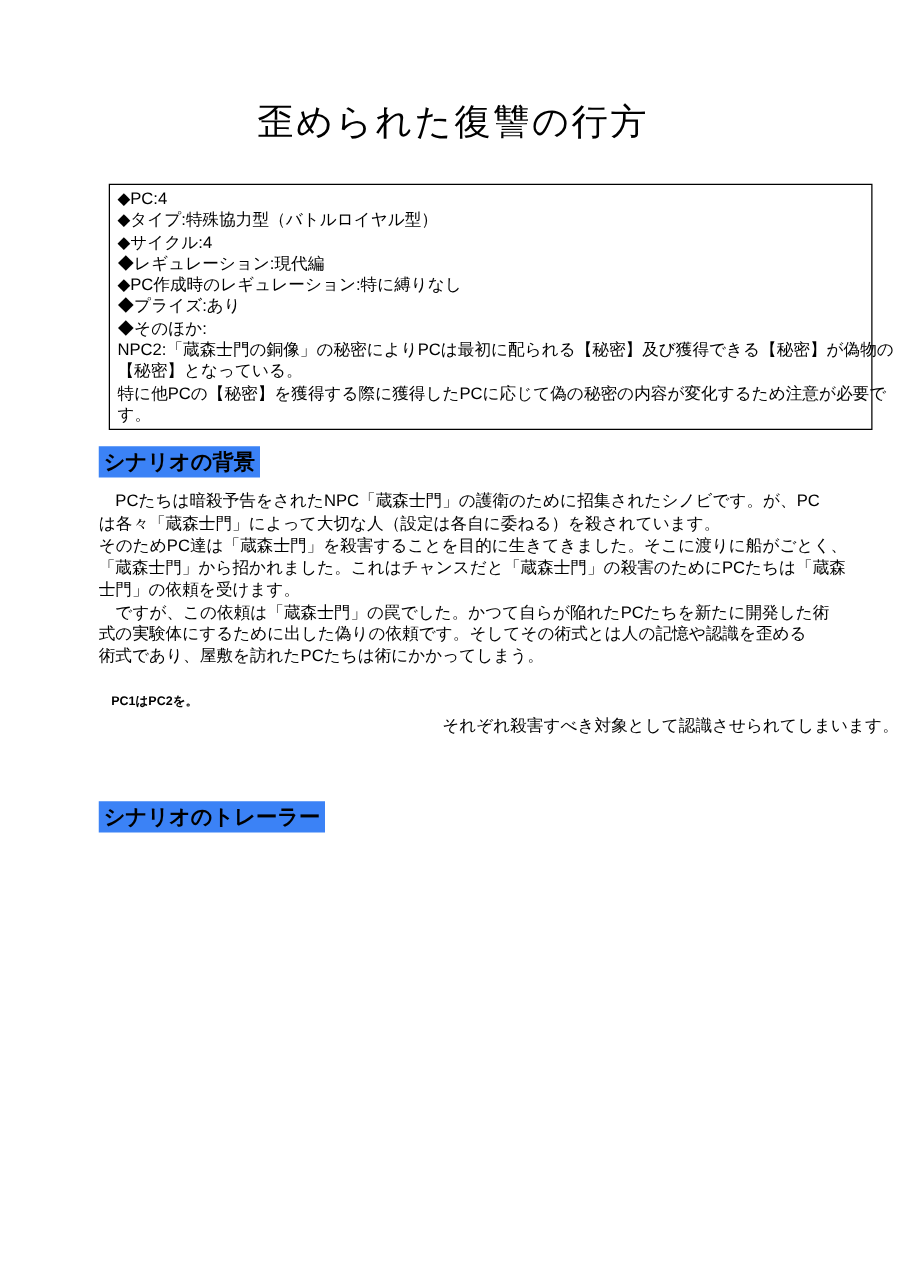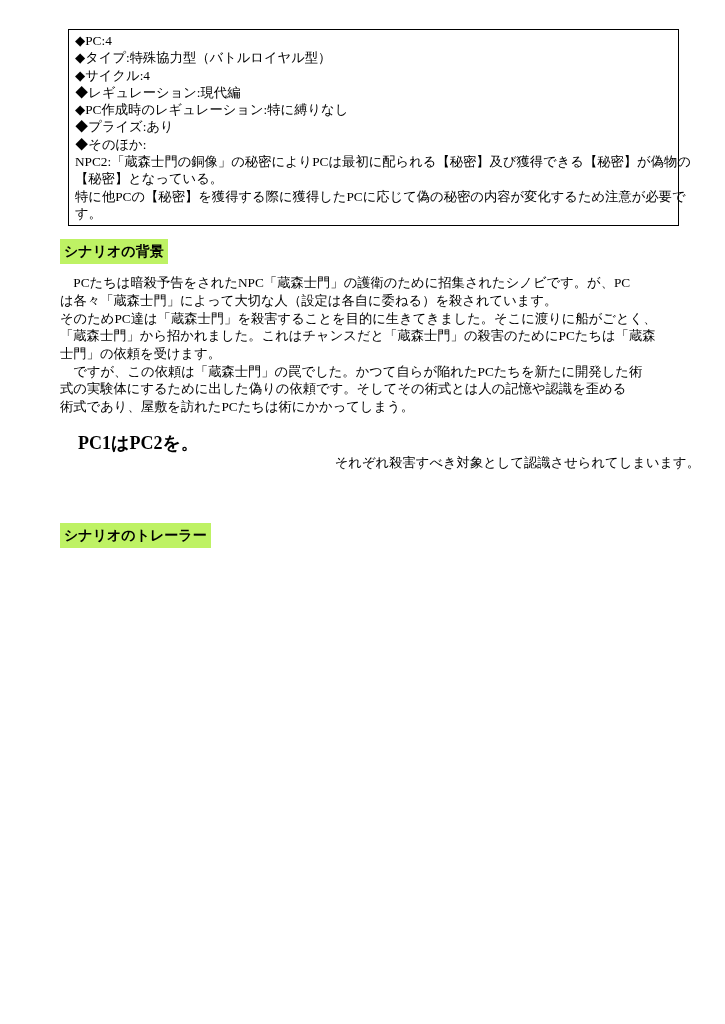--- a/index.html
+++ b/index.html
@@ -81,6 +81,7 @@
 
 <div class="page">
 
+  <h1 class="doc-title">歪められた復讐の行方</h1>
 
   <div class="column">
 

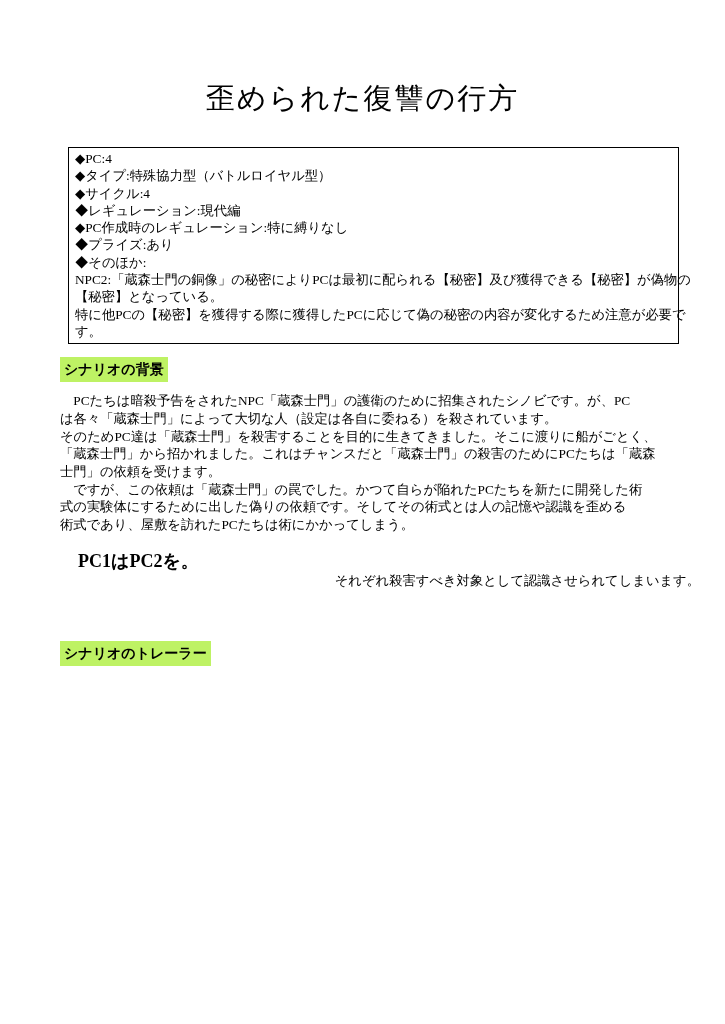--- a/index.html
+++ b/index.html
@@ -30,9 +30,8 @@
     white-space: pre;
   }
   .column {
-    margin-left: 60px;
+    margin-left: 79px;
     width: 640px;
-    font-family: Liberation Serif, serif;
   }
   .info-box {
     box-sizing: border-box;

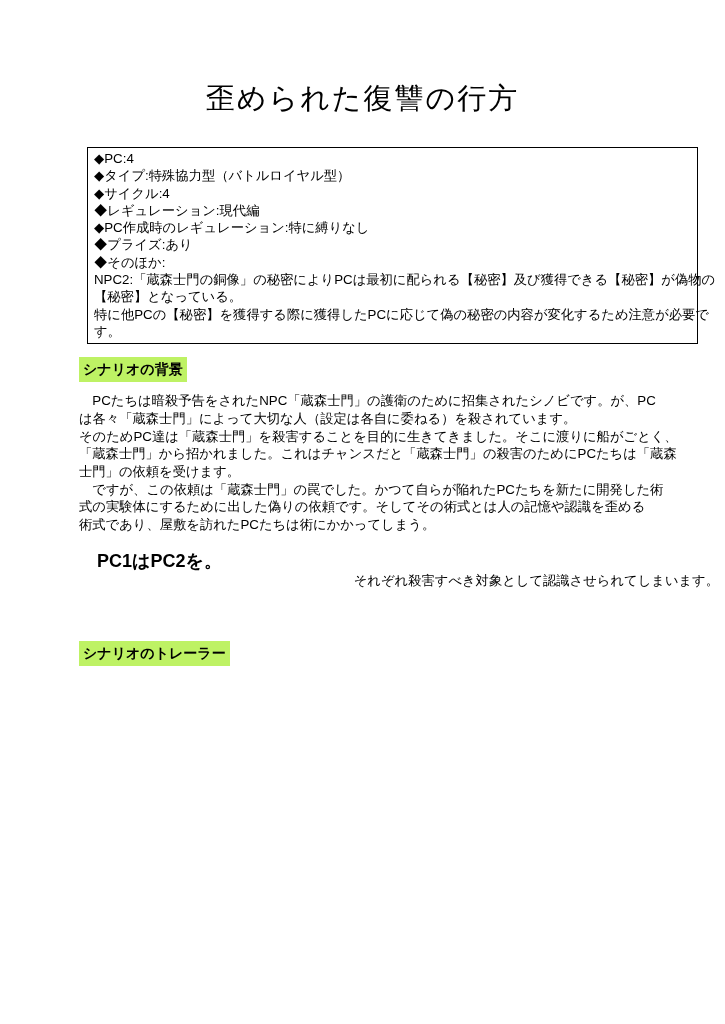--- a/index.html
+++ b/index.html
@@ -54,8 +54,8 @@
   .section-heading {
     display: inline-block;
     margin: 0;
-    background: #bef264;
-    font-size: 14px;
+    background: #3b82f6;
+    font-size: 17px;
     font-weight: bold;
     line-height: 21px;
     padding: 2px 4px;

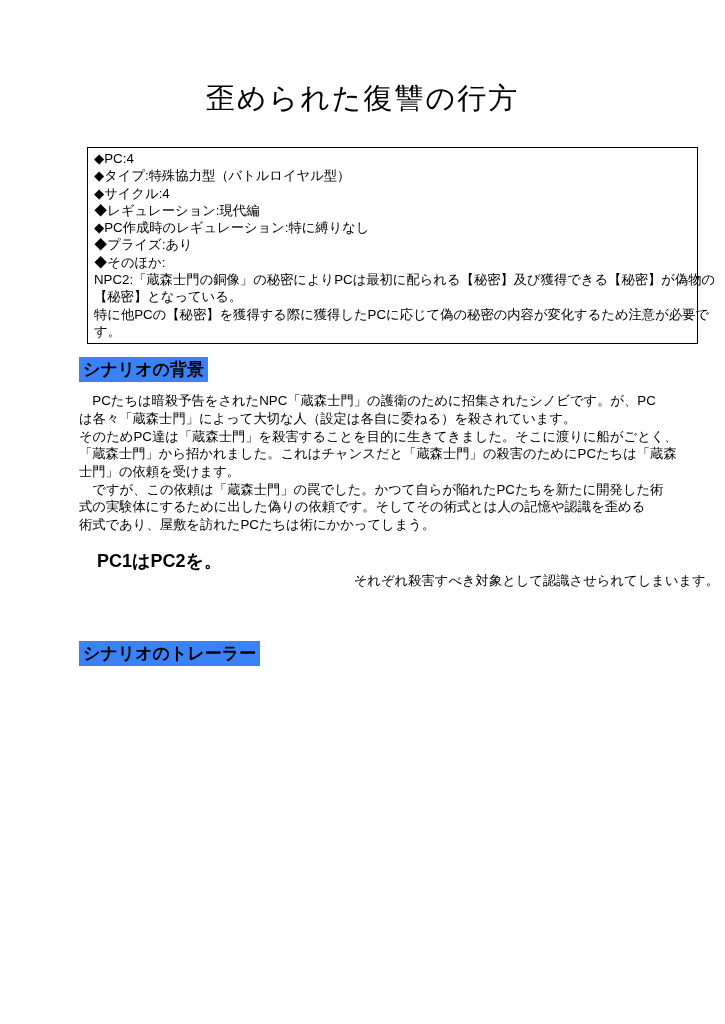--- a/index.html
+++ b/index.html
@@ -67,7 +67,7 @@
   .pc-target-list { margin-top: 19px; }
   .pc-line {
     font-weight: bold;
-    font-size: 18px;
+    font-size: 10px;
     line-height: 17.7px;
     white-space: pre;
   }

